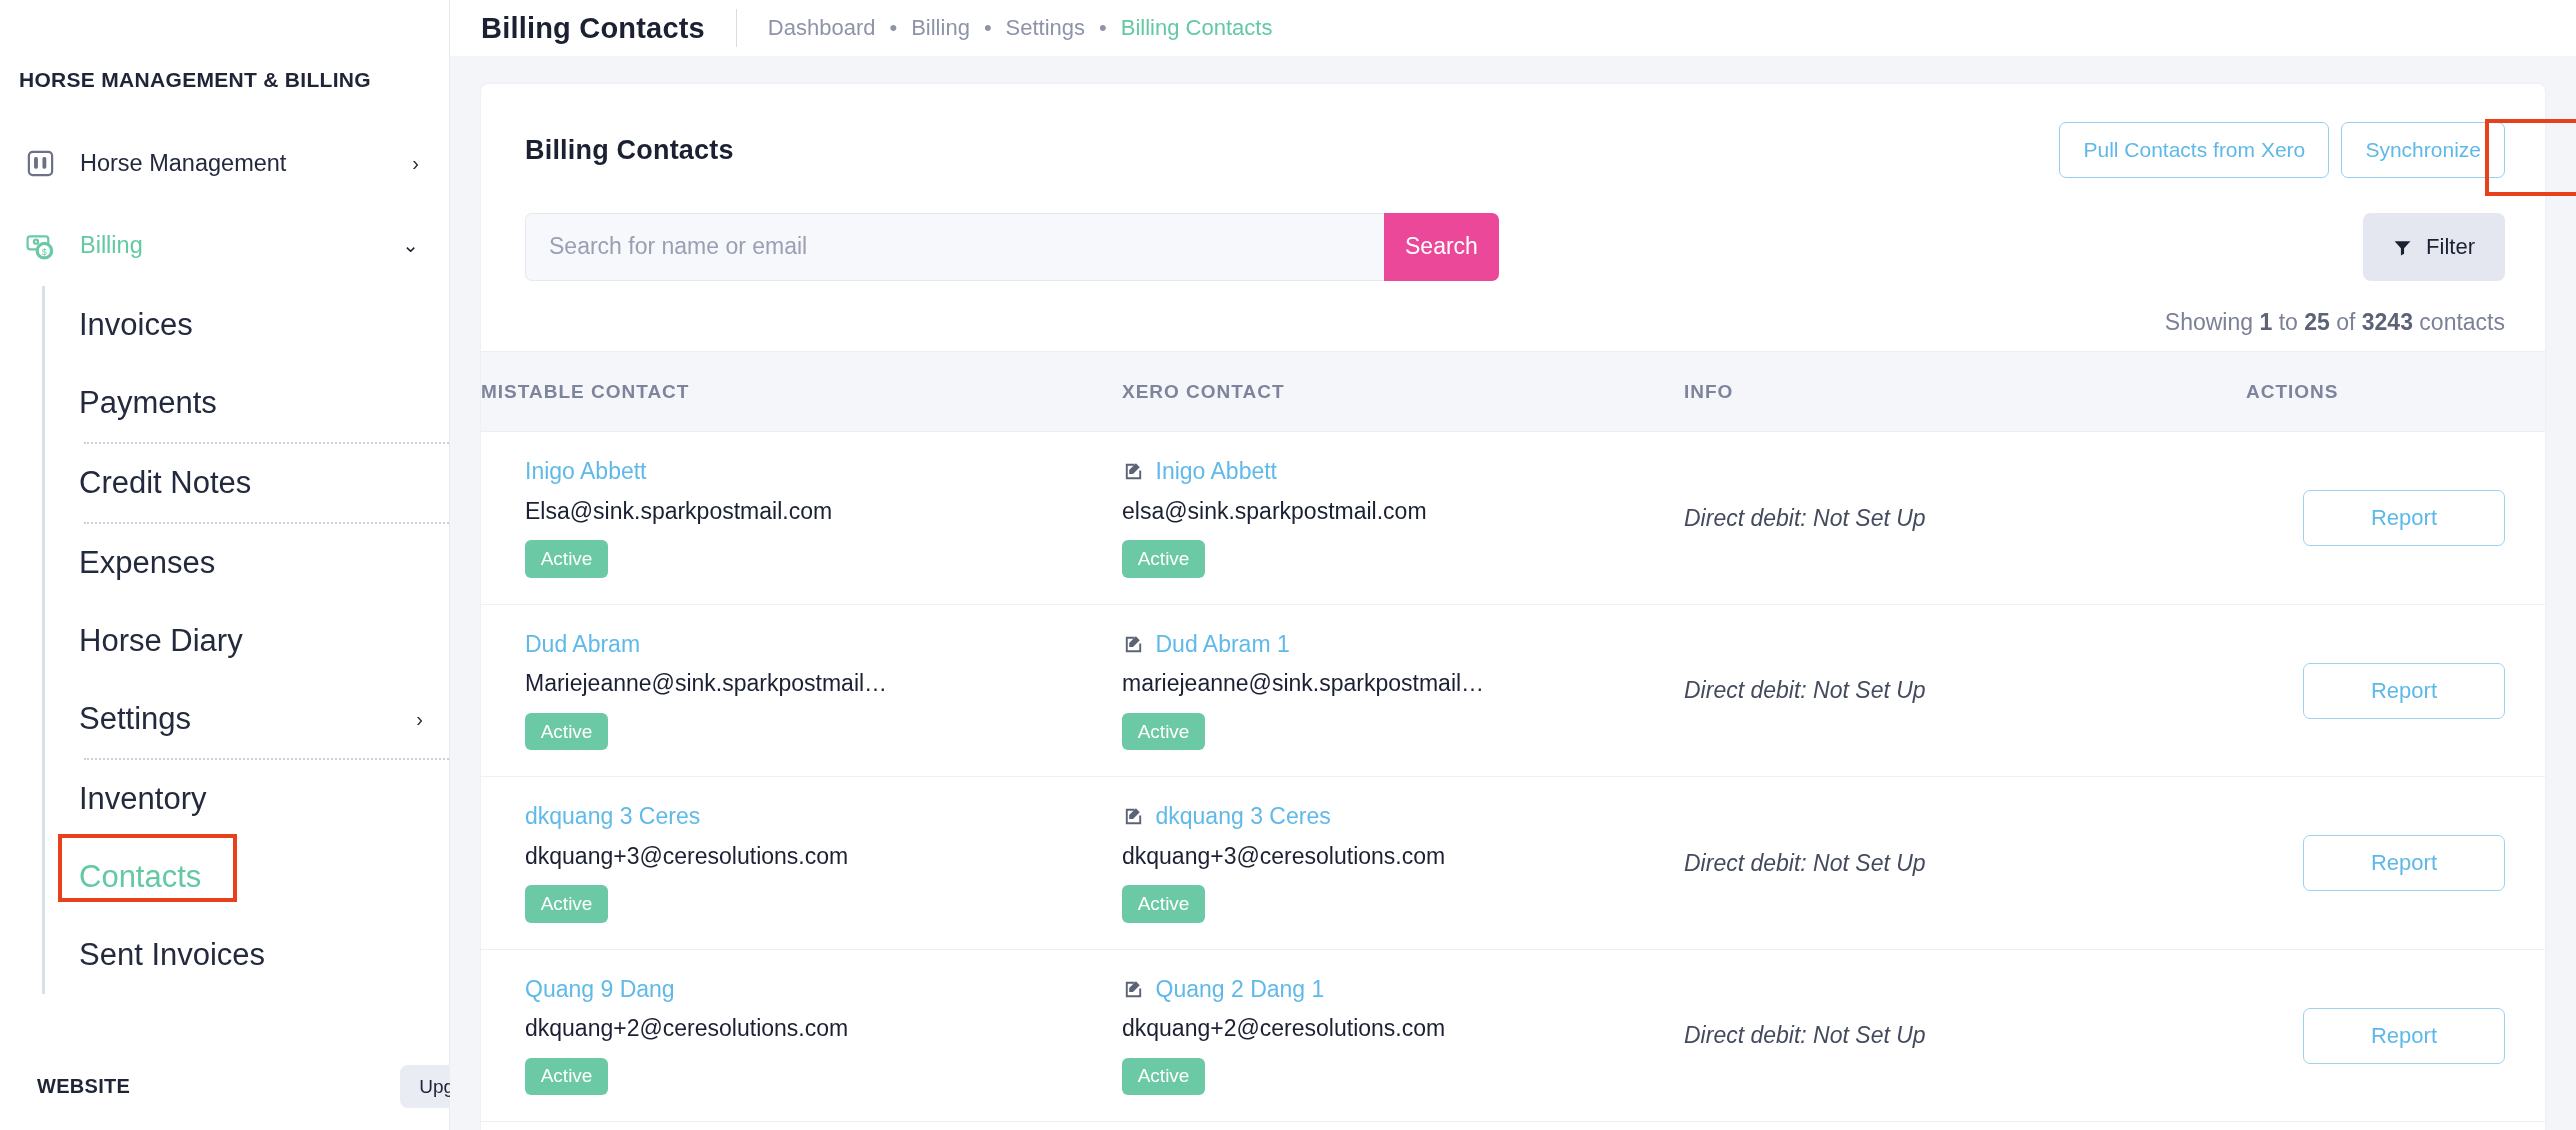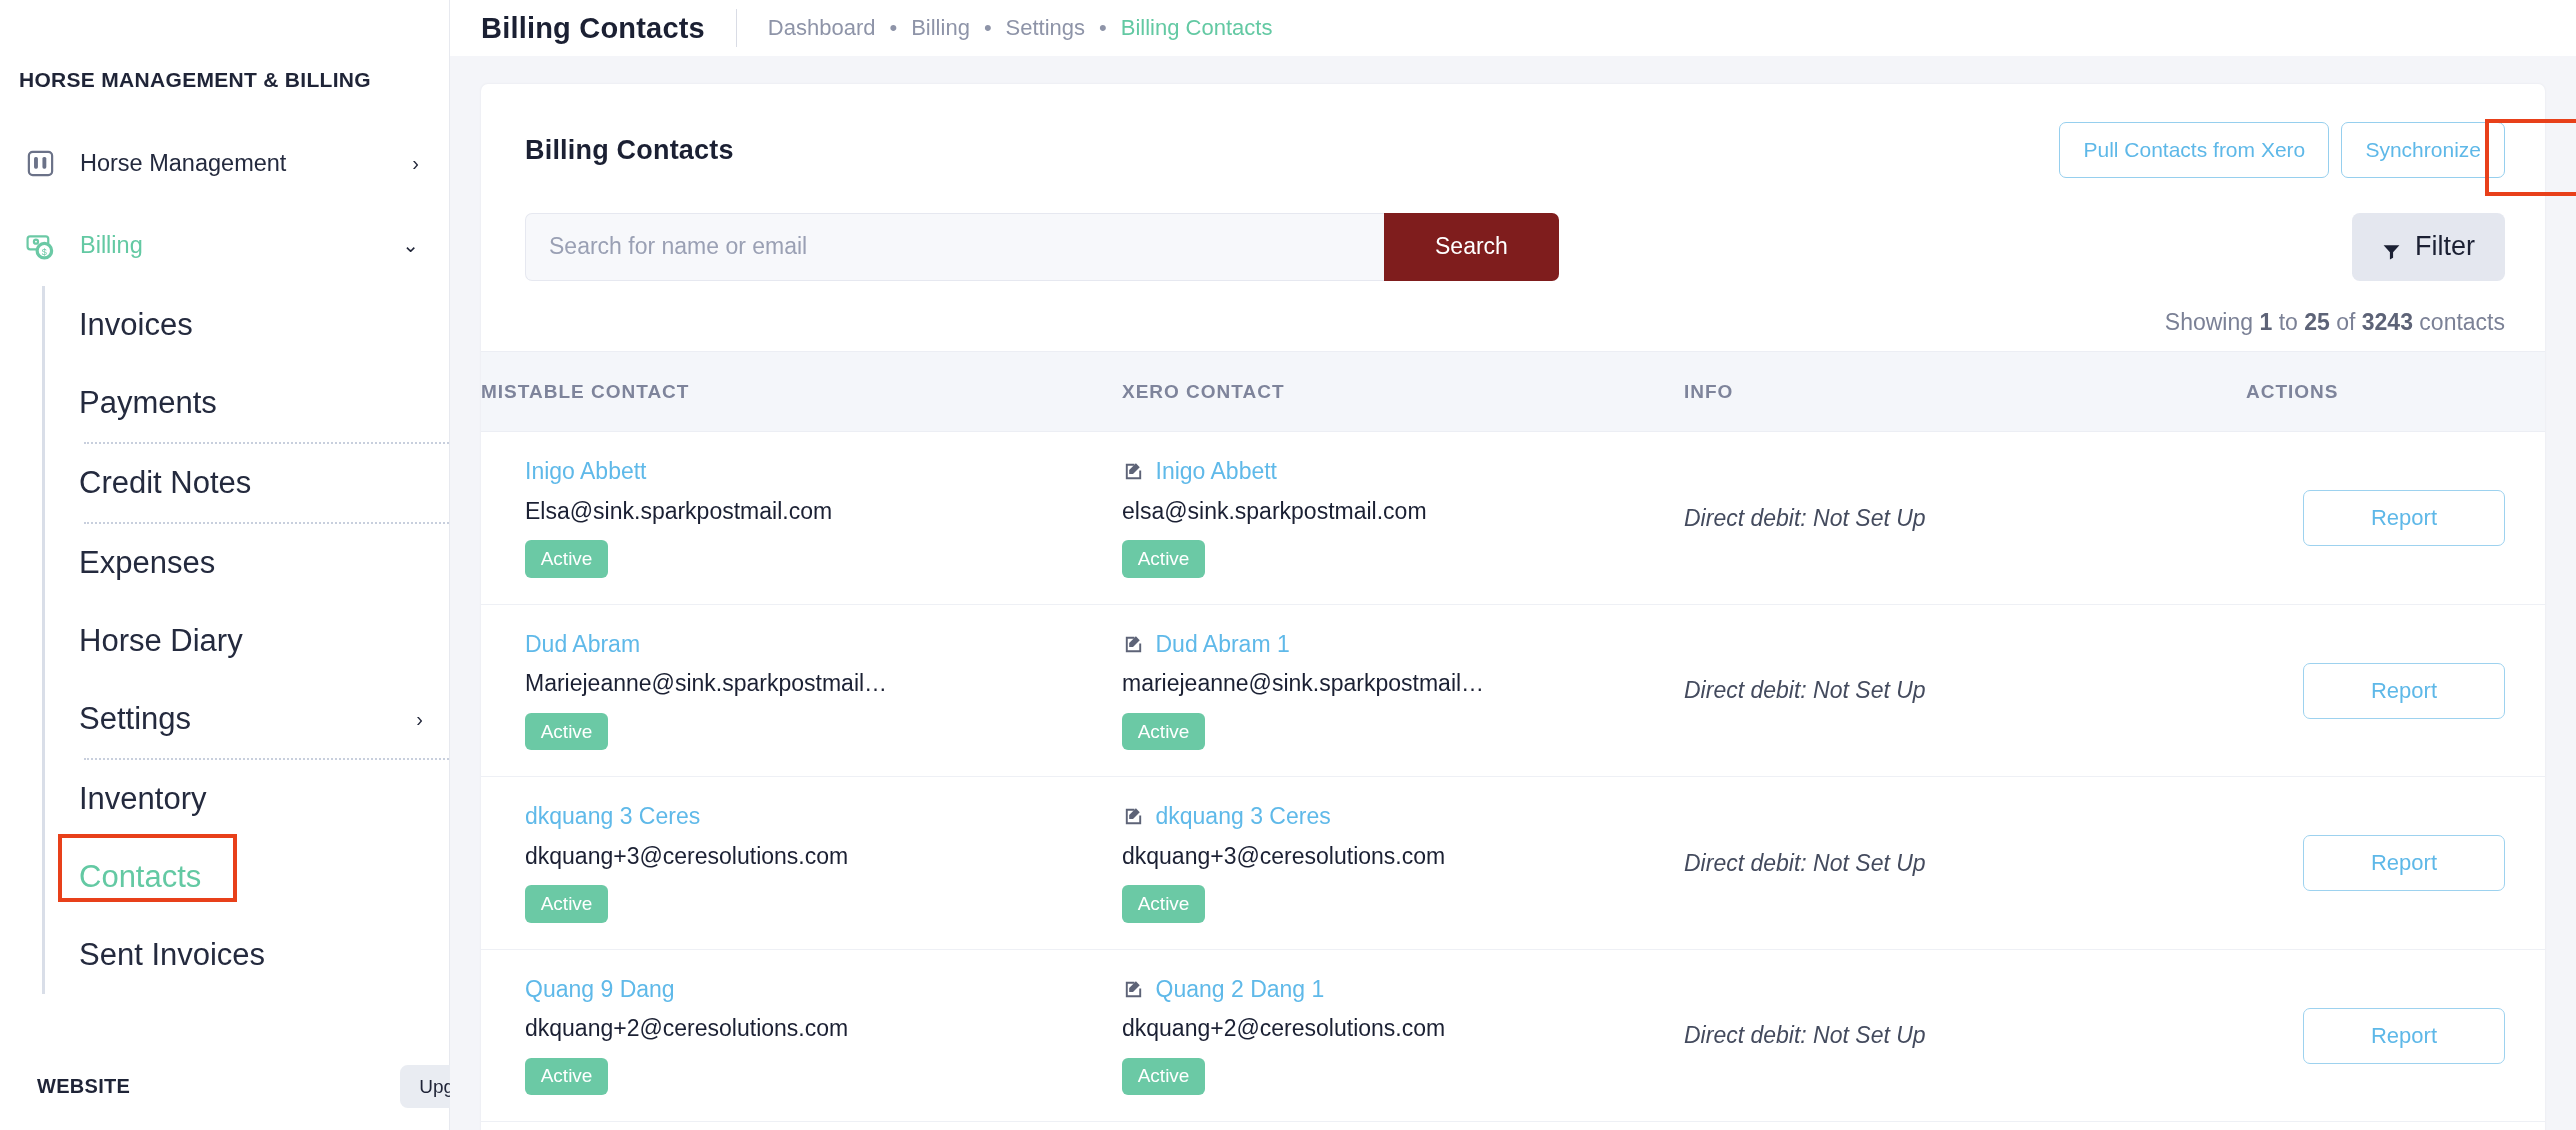--- a/index.html
+++ b/index.html
@@ -123,9 +123,9 @@
   }
   .search-input::placeholder { color: #9aa0b4; }
   .search-btn {
-    background: #7f1d1d; color: #fff; border: none;
+    background: #ec4899; color: #fff; border: none;
     border-radius: 0 7px 7px 0;
-    font-size: 23px; padding: 0 51px; height: 68px; cursor: pointer;
+    font-size: 23px; padding: 0 21px; height: 68px; cursor: pointer;
     font-family: "Liberation Sans", sans-serif;
   }
   .filter-btn {

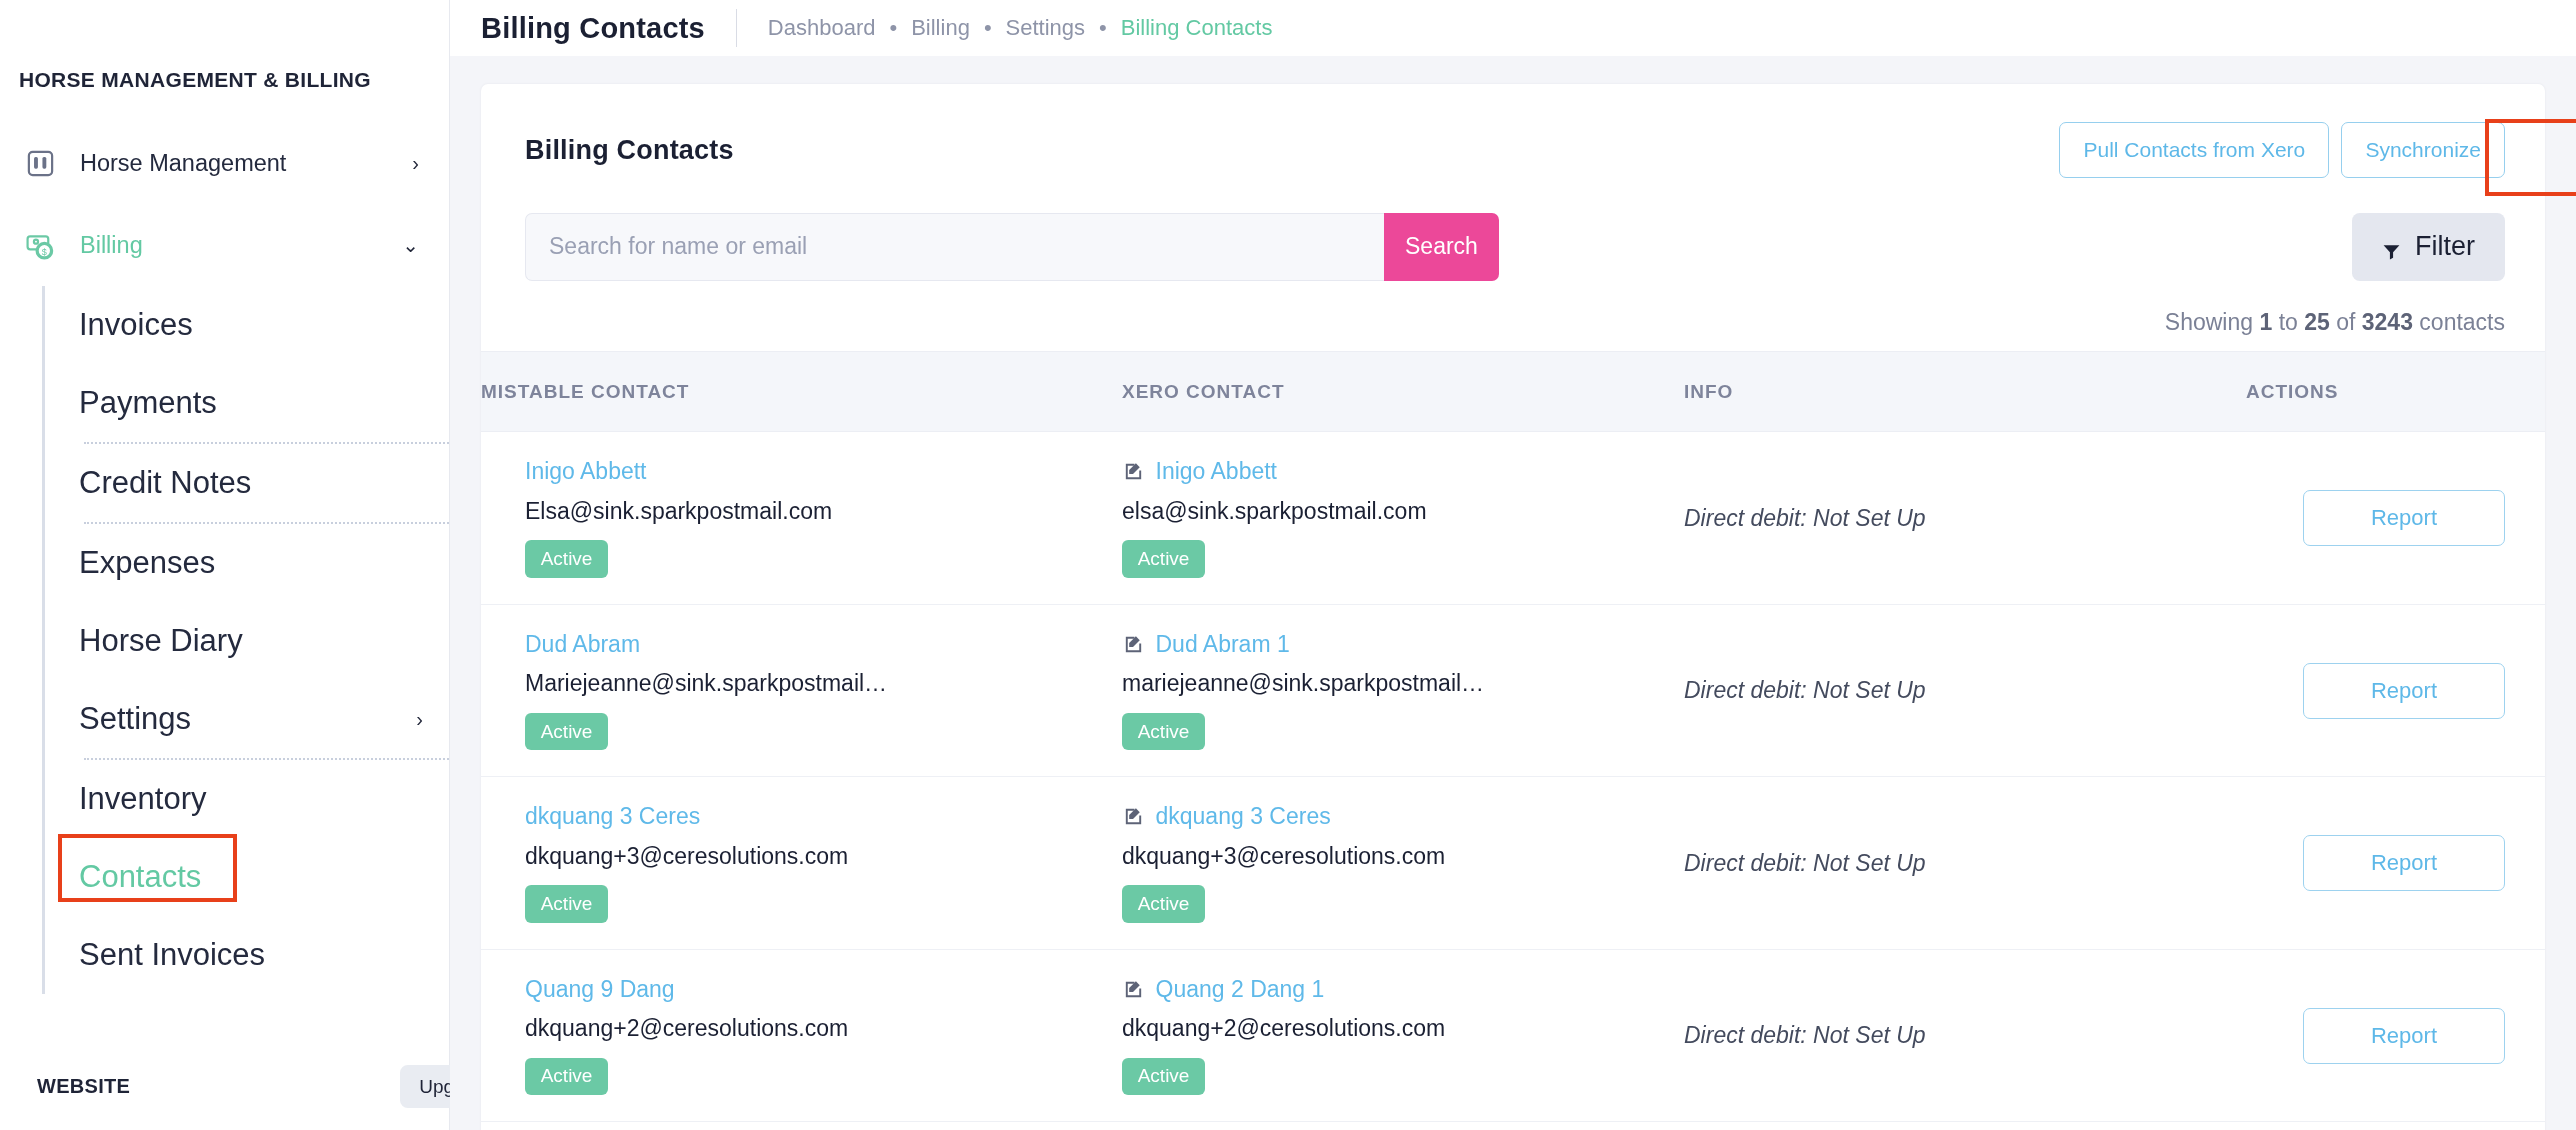--- a/index.html
+++ b/index.html
@@ -131,7 +131,7 @@
   .filter-btn {
     margin-left: auto;
     background: #e4e7ef; color: #1b2033; border: none; border-radius: 7.8px;
-    font-size: 27px; padding: 0 30px; height: 68px; cursor: pointer;
+    font-size: 22px; padding: 0 30px; height: 68px; cursor: pointer;
     display: flex; align-items: center; gap: 14px;
     font-family: "Liberation Sans", sans-serif;
   }

